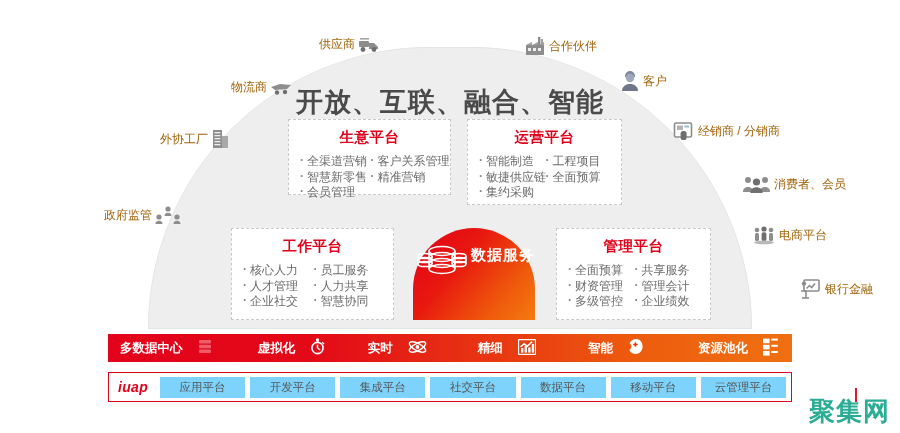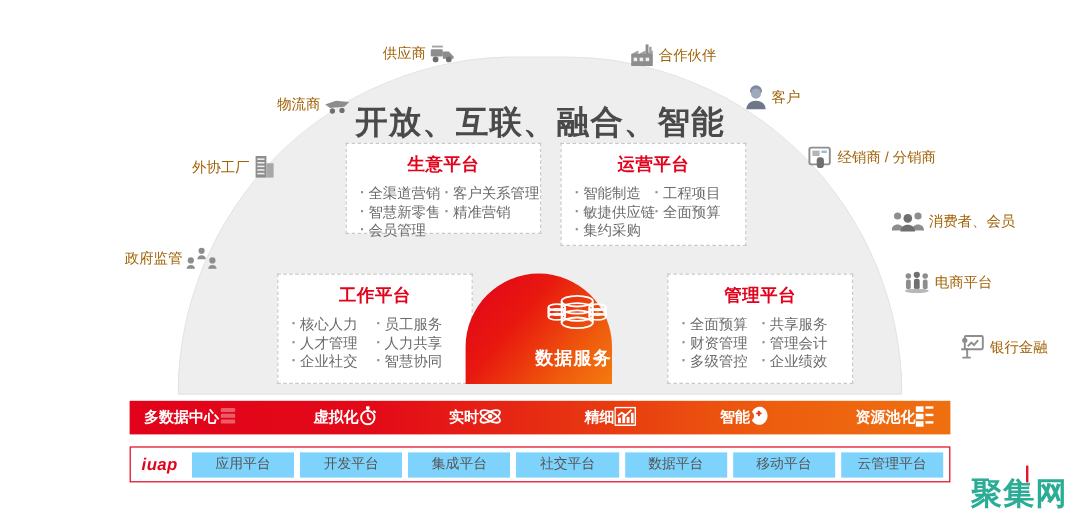--- a/index.html
+++ b/index.html
@@ -78,13 +78,13 @@
   
   .dataserv{
     position:absolute;
-    left:388px; top:228px;
+    left:413px; top:228px;
     width:122px; height:92px;
     background:linear-gradient(130deg,#e2021b 0%,#e8180f 38%,#ef5a0c 75%,#f47b10 100%);
     border-radius:61px 61px 0 0;
     display:flex;
-    flex-direction:column;
-    align-items:flex-end;
+    flex-direction:row;
+    align-items:flex-start;
     justify-content:flex-start;
     padding-top:14px;
     box-sizing:border-box;

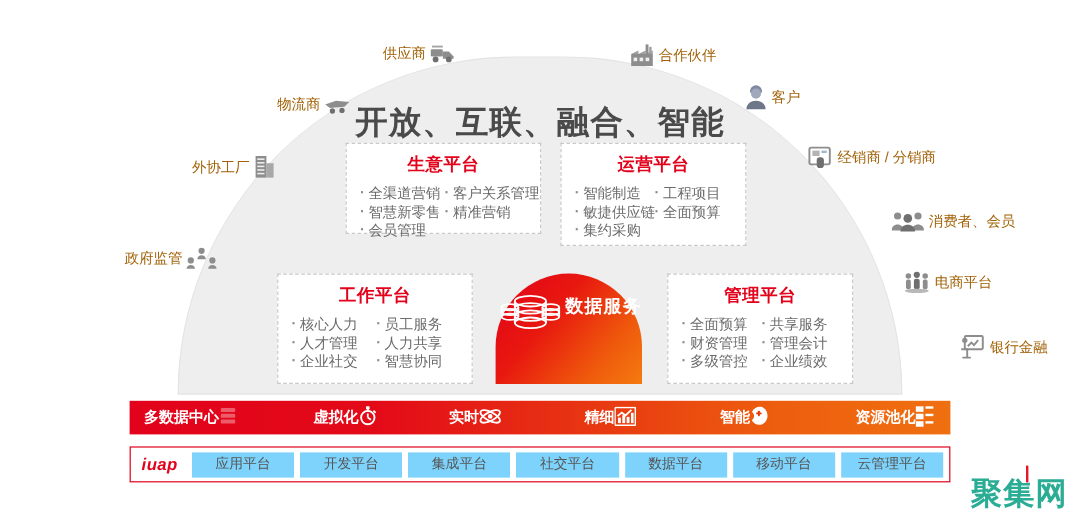--- a/index.html
+++ b/index.html
@@ -111,7 +111,7 @@
   .cap{
     display:flex;
     align-items:center;
-    gap:0;
+    gap:15px;
     color:#ffffff;
     font-size:12.5px;
     font-weight:700;

